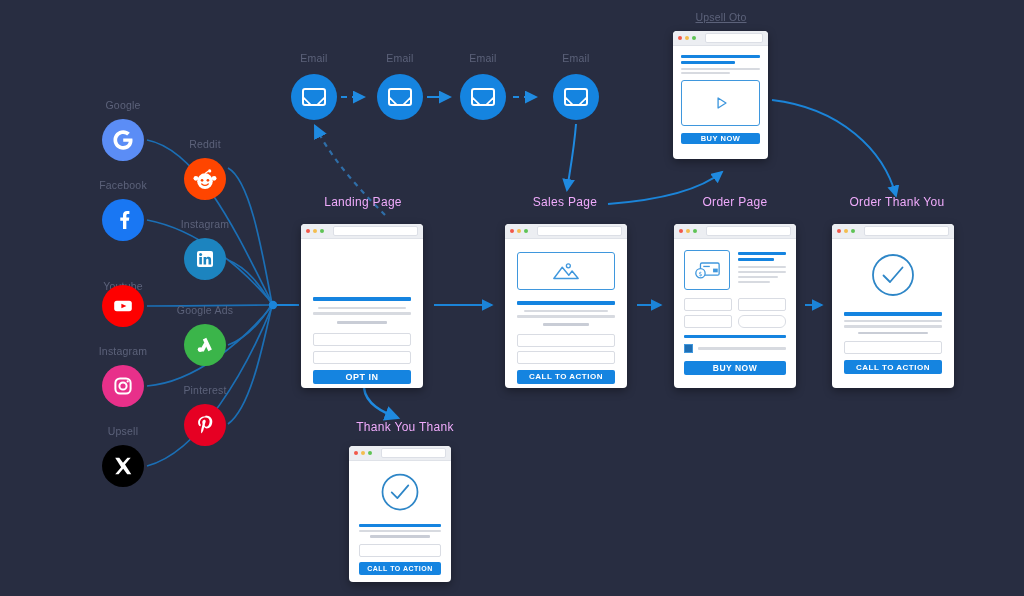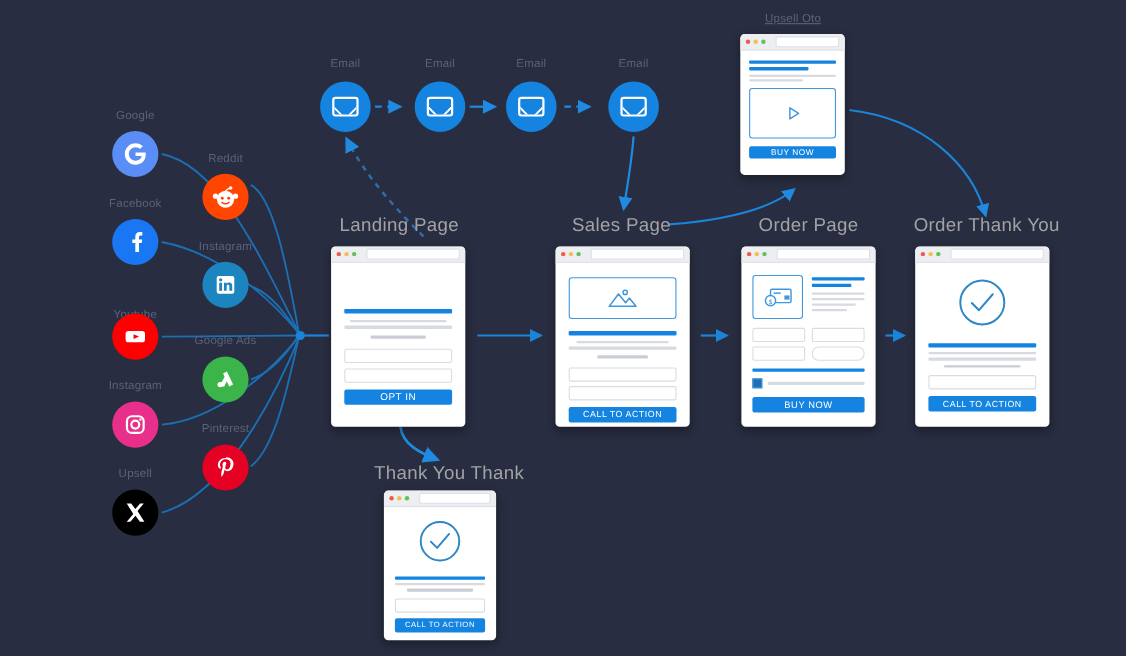--- a/index.html
+++ b/index.html
@@ -95,7 +95,7 @@
   .cta{
     background:#1584e0;color:#fff;border-radius:2px;
     display:flex;align-items:center;justify-content:center;
-    font-size:7.5px;font-weight:normal;letter-spacing:.5px;
+    font-size:7.5px;font-weight:bold;letter-spacing:.5px;
   }
   .boxout{border:1.5px solid #3f97dd;border-radius:3px;box-sizing:border-box;
     display:flex;align-items:center;justify-content:center;}

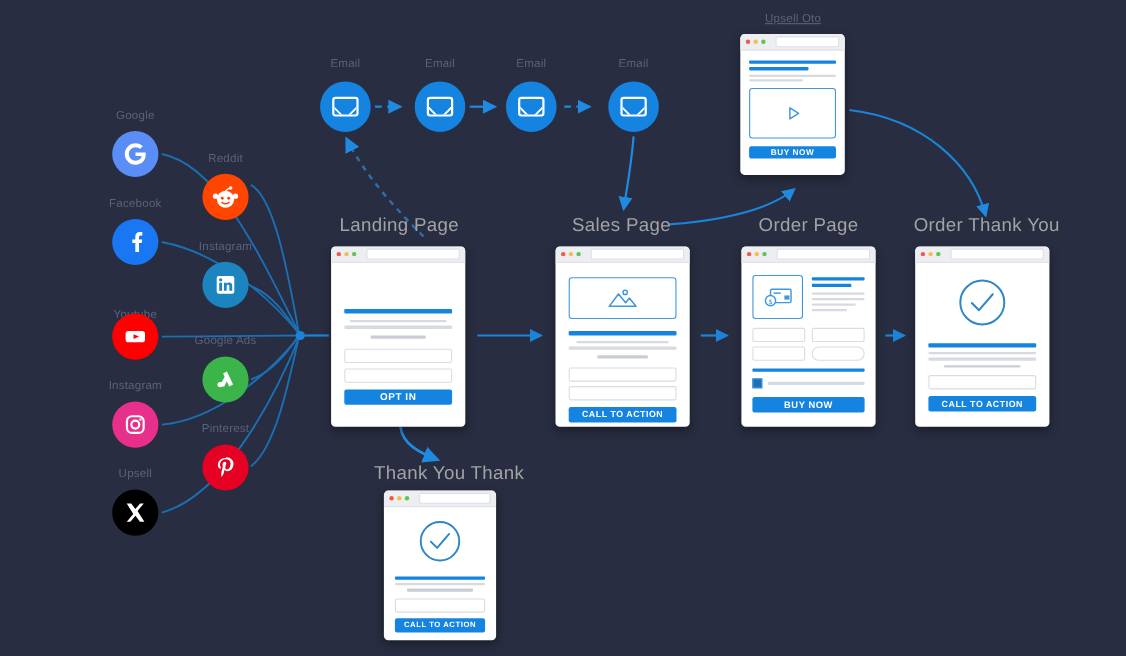--- a/index.html
+++ b/index.html
@@ -23,8 +23,8 @@
     font-weight:400;
   }
   .lbl.big{
-    font-size:17px;
-    color:#a3a3a3;
+    font-size:12px;
+    color:#f0abfc;
     letter-spacing:.3px;
   }
 

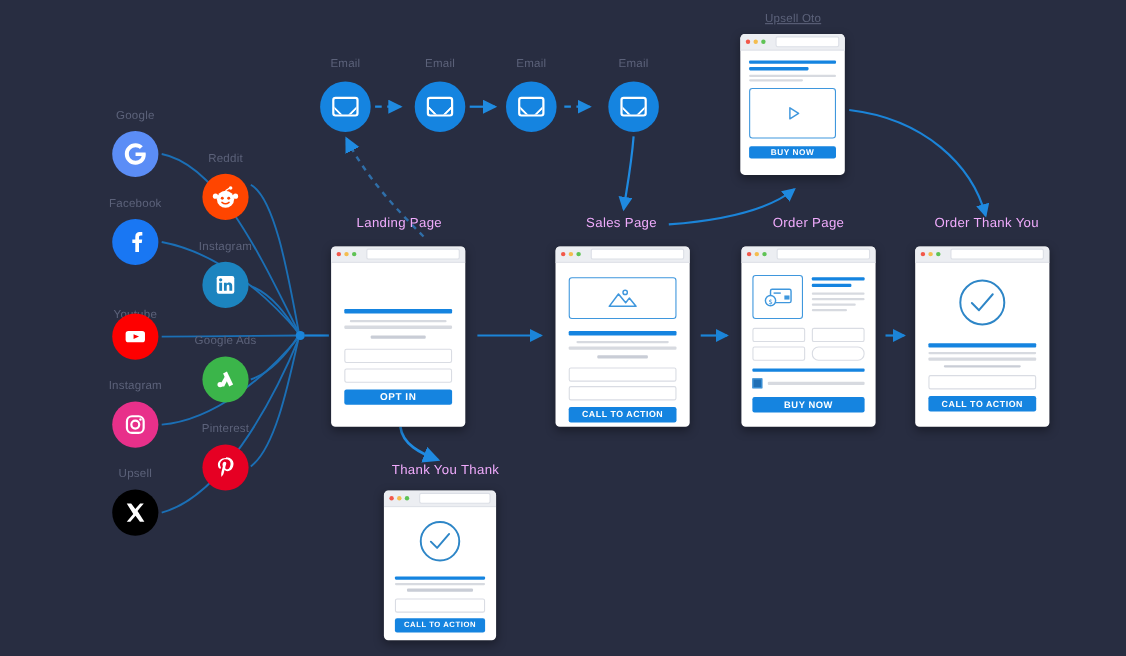--- a/index.html
+++ b/index.html
@@ -288,7 +288,7 @@
       <span class="dot d3"></span>
       <span class="urlbar"></span>
     </div>
-    <div class="body" style="padding:42px 12px 0;">
+    <div class="body" style="padding:58px 12px 0;">
       <div class="barblue" style="width:100%;height:3.5px;margin-bottom:6px;"></div>
       <div class="bargrey" style="width:90%;height:2.5px;margin:0 auto 3px;"></div>
       <div class="bargrey" style="width:100%;height:2.5px;margin-bottom:6px;"></div>

